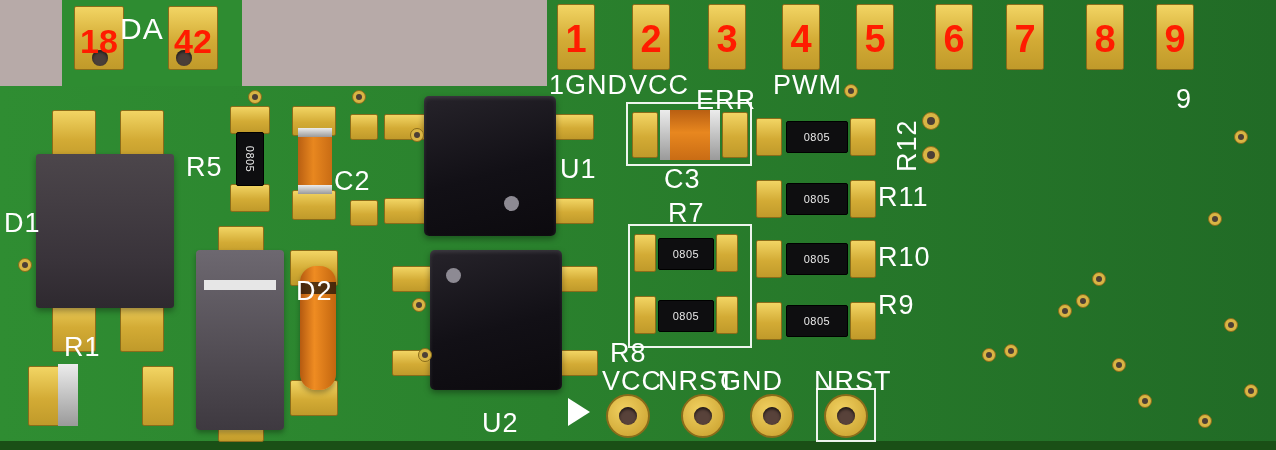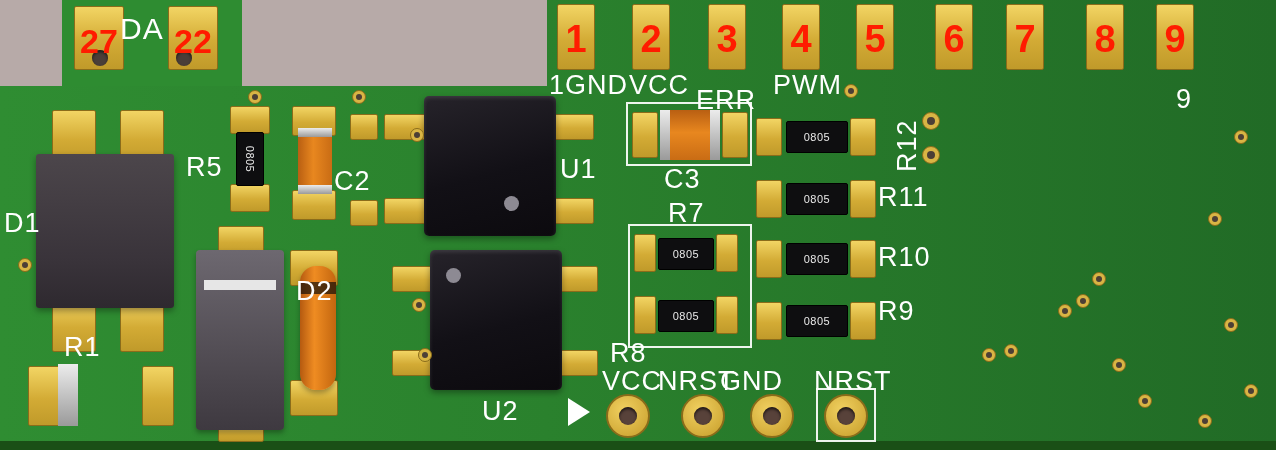--- a/index.html
+++ b/index.html
@@ -80,7 +80,7 @@
   <div class="pad" style="left:168px;top:6px;width:50px;height:64px"></div>
   <div class="hole" style="left:92px;top:50px;width:16px;height:16px"></div>
   <div class="hole" style="left:176px;top:50px;width:16px;height:16px"></div>
-  <div class="num" style="left:74px;top:24px;width:50px;font-size:34px">27</div>
+  <div class="num" style="left:74px;top:24px;width:50px;font-size:34px">18</div>
   <div class="num" style="left:168px;top:24px;width:50px;font-size:34px">22</div>
   <div class="silk" style="left:120px;top:14px;font-size:30px">DA</div>
 

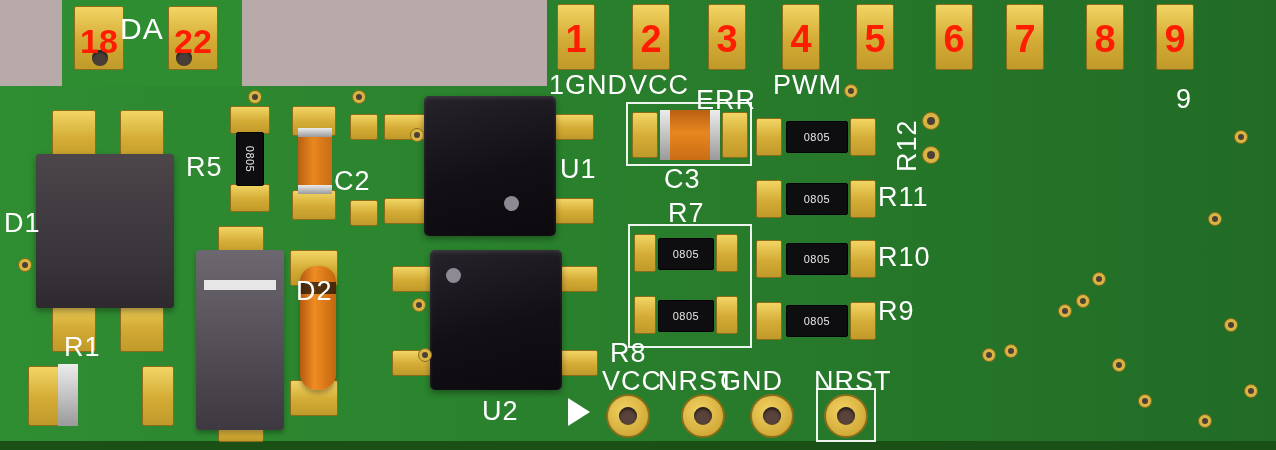--- a/index.html
+++ b/index.html
@@ -81,7 +81,7 @@
   <div class="hole" style="left:92px;top:50px;width:16px;height:16px"></div>
   <div class="hole" style="left:176px;top:50px;width:16px;height:16px"></div>
   <div class="num" style="left:74px;top:24px;width:50px;font-size:34px">18</div>
-  <div class="num" style="left:168px;top:24px;width:50px;font-size:34px">22</div>
+  <div class="num" style="left:168px;top:24px;width:50px;font-size:34px">42</div>
   <div class="silk" style="left:120px;top:14px;font-size:30px">DA</div>
 
   <div class="pad" style="left:557px;top:4px;width:38px;height:66px"></div>

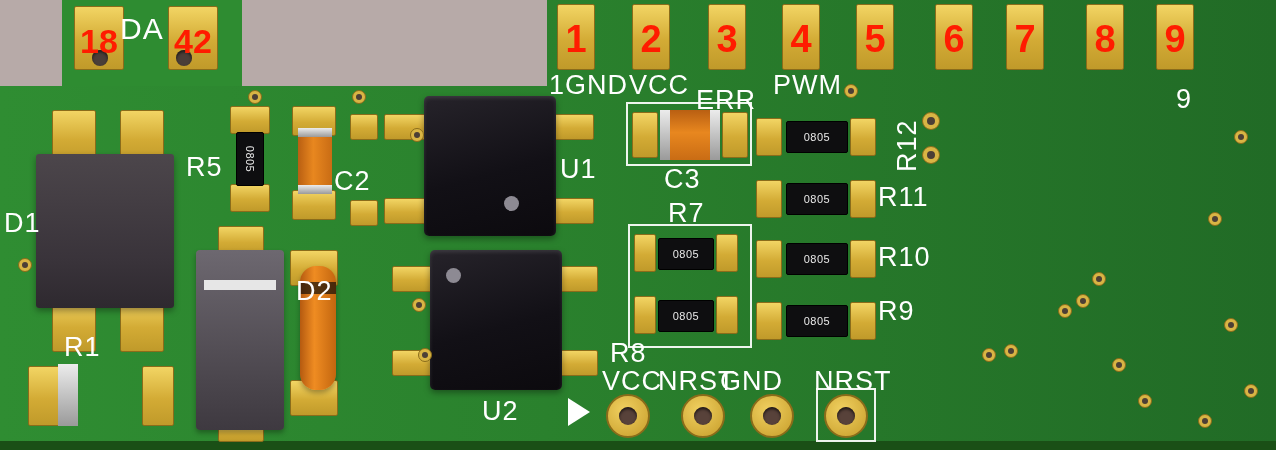--- a/index.html
+++ b/index.html
@@ -213,7 +213,7 @@
   <div class="silk" style="left:894px;top:172px;transform:rotate(-90deg);transform-origin:0 0">R12</div>
   <div class="silk" style="left:878px;top:184px">R11</div>
   <div class="silk" style="left:878px;top:244px">R10</div>
-  <div class="silk" style="left:878px;top:298px">R9</div>
+  <div class="silk" style="left:878px;top:292px">R9</div>
 
   <div class="silk" style="left:602px;top:368px">VCC</div>
   <div class="silk" style="left:658px;top:368px">NRST</div>

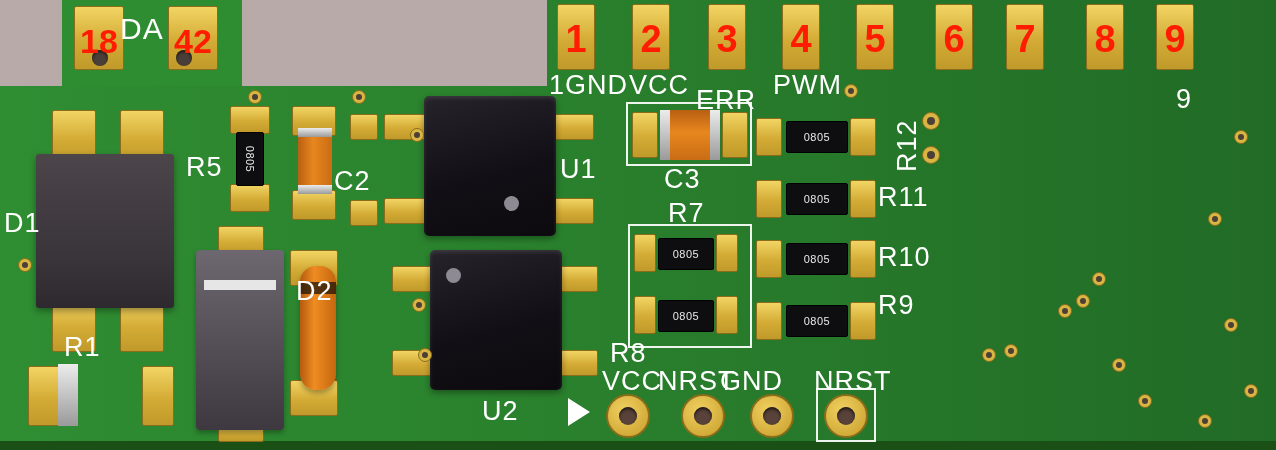--- a/index.html
+++ b/index.html
@@ -172,7 +172,7 @@
   <div class="ic" style="left:430px;top:250px;width:132px;height:140px">
     <div class="dot" style="left:16px;top:18px"></div>
   </div>
-  <div class="silk" style="left:482px;top:398px">U2</div>
+  <div class="silk" style="left:482px;top:410px">U2</div>
 
   <div class="outline" style="left:626px;top:102px;width:126px;height:64px"></div>
   <div class="pad" style="left:632px;top:112px;width:26px;height:46px"></div>

